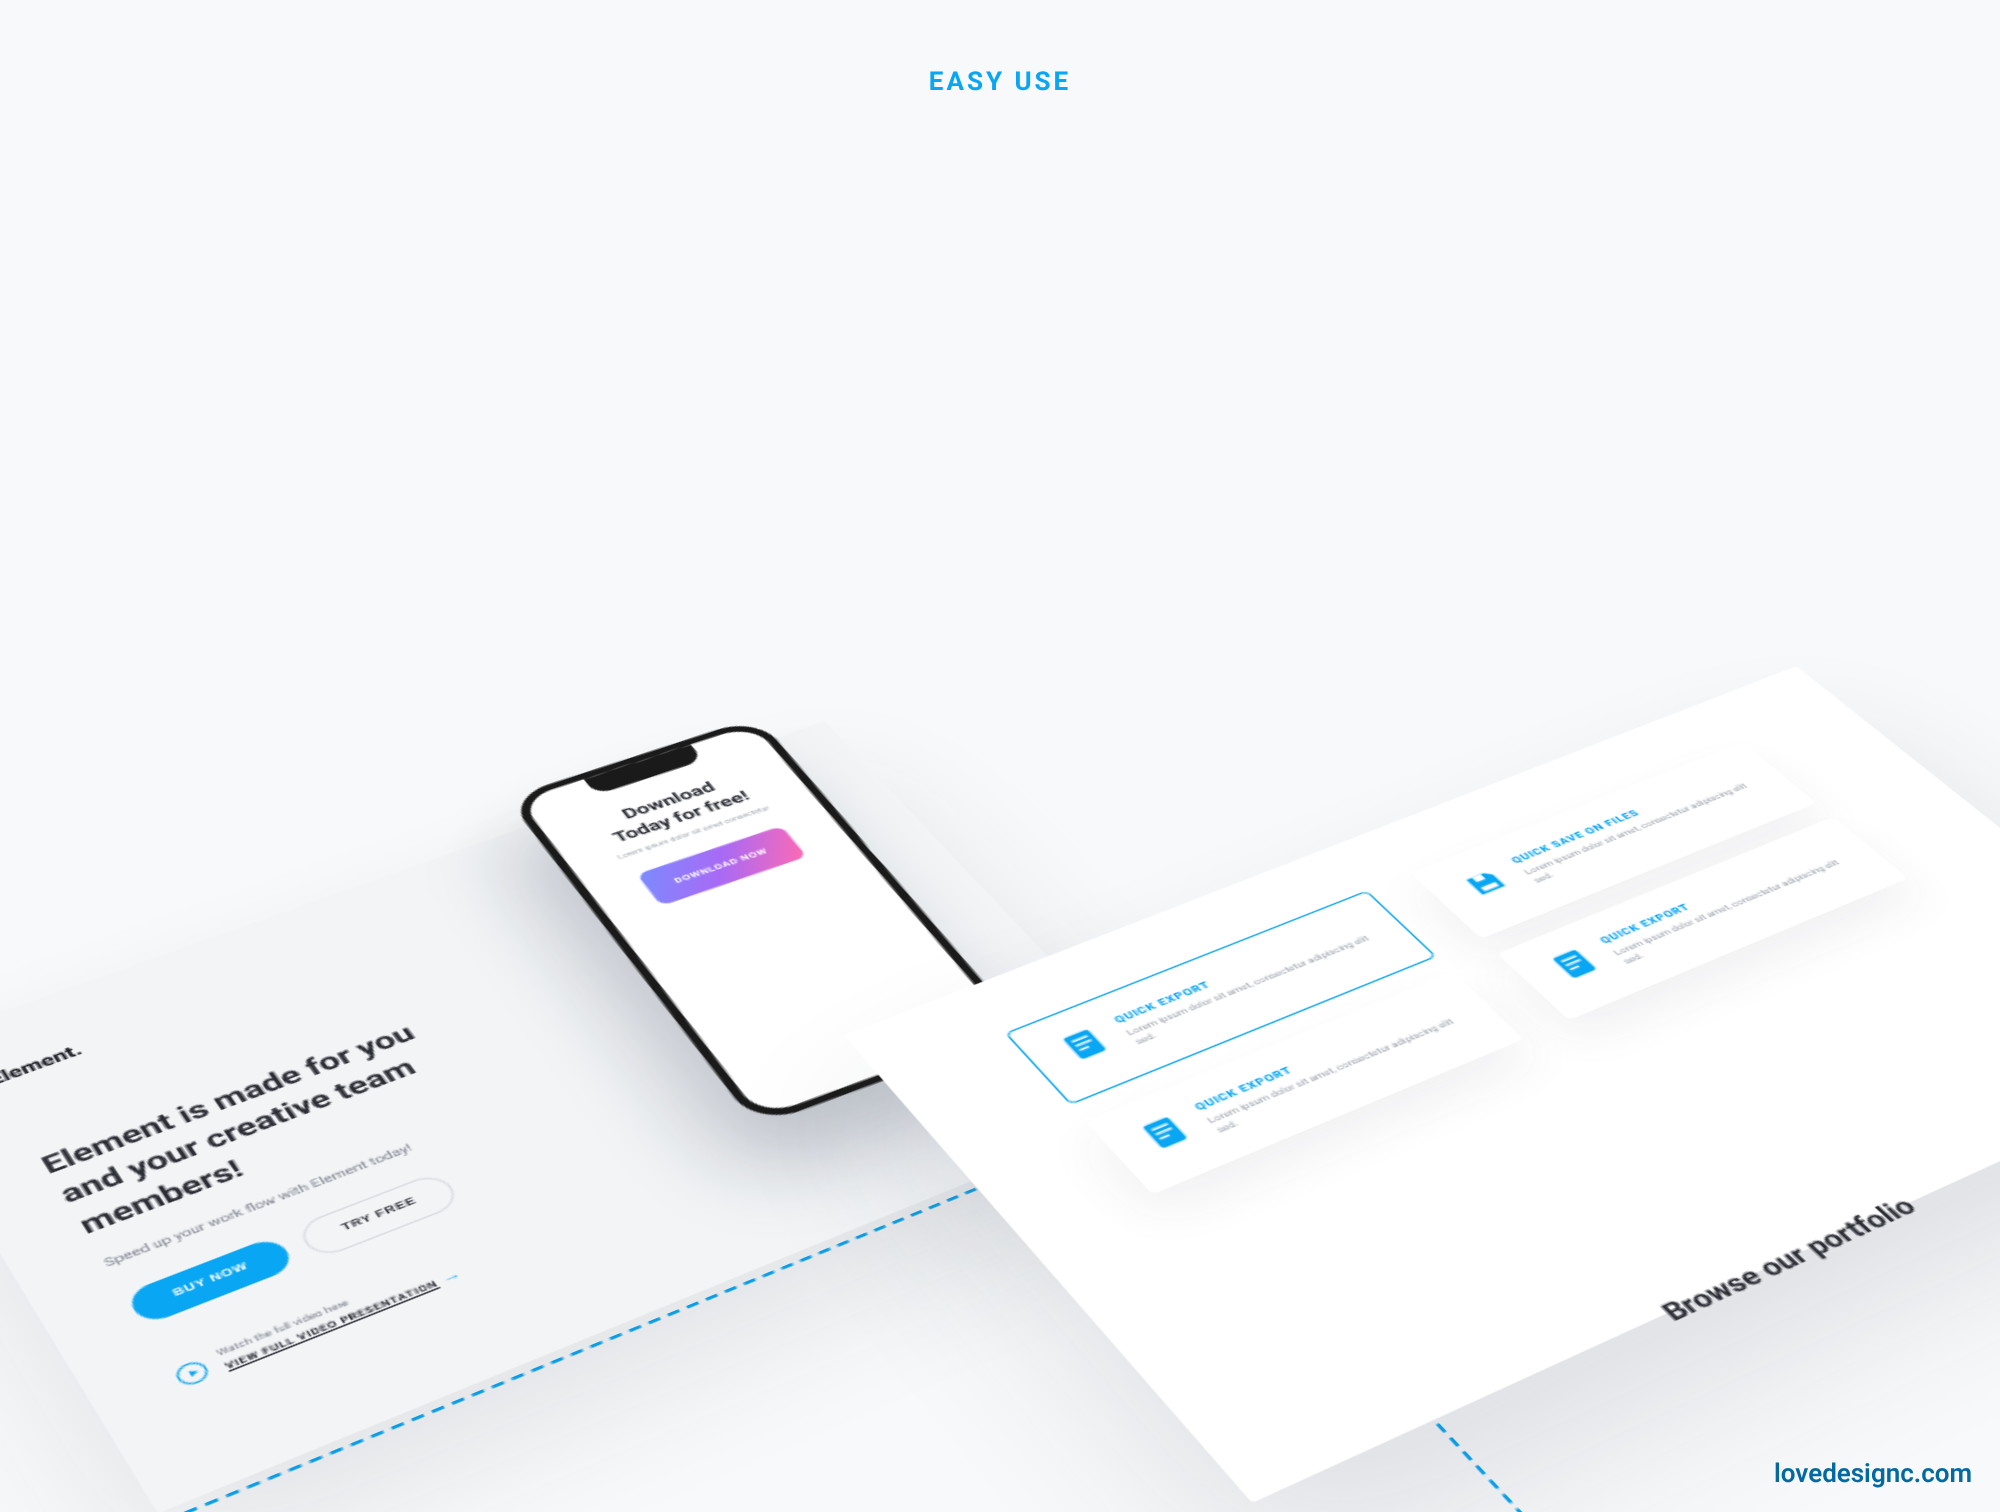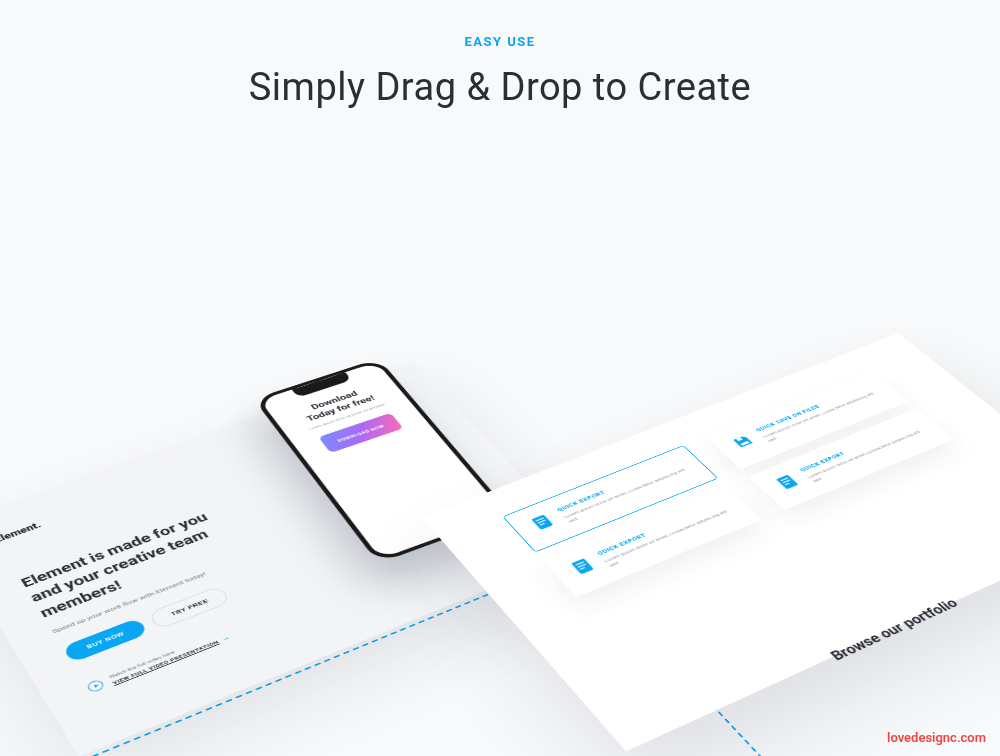--- a/index.html
+++ b/index.html
@@ -278,7 +278,6 @@
 
 <div class="header-section">
   <div class="eyebrow">EASY USE</div>
-  <h1 class="headline">Simply Drag &amp; Drop to Create</h1>
 </div>
 
 <div class="perspective-wrap">

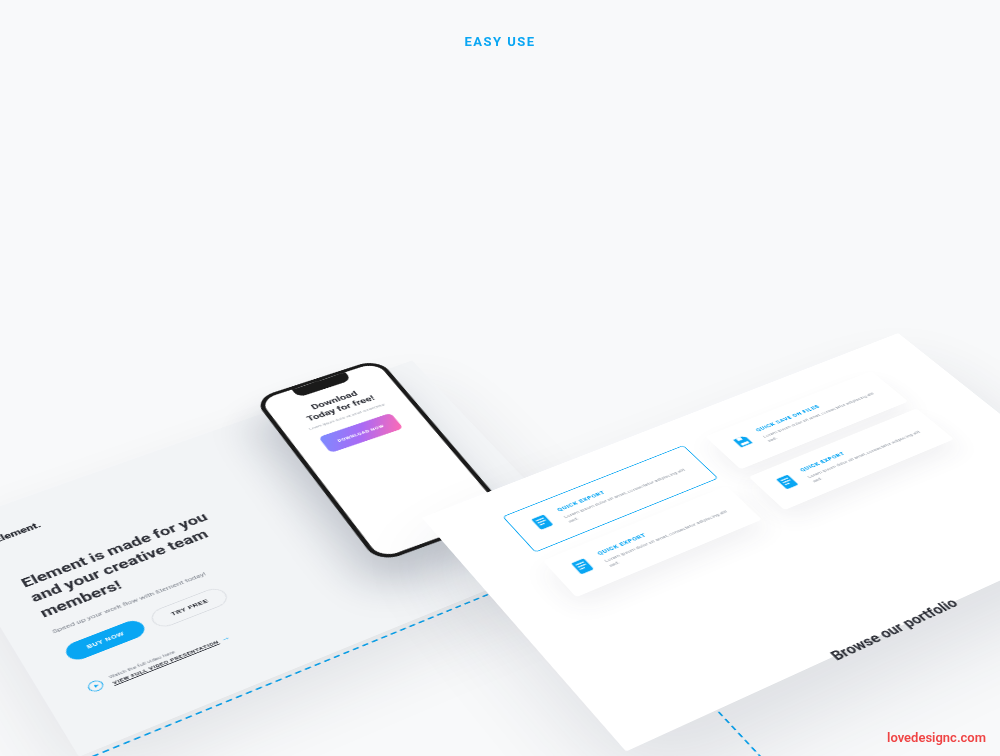--- a/index.html
+++ b/index.html
@@ -270,7 +270,7 @@
       right: 14px;
       font-size: 13px;
       font-weight: 600;
-      color: #ef4444;
+      color: #0369a1;
     }
   </style>
 </head>

